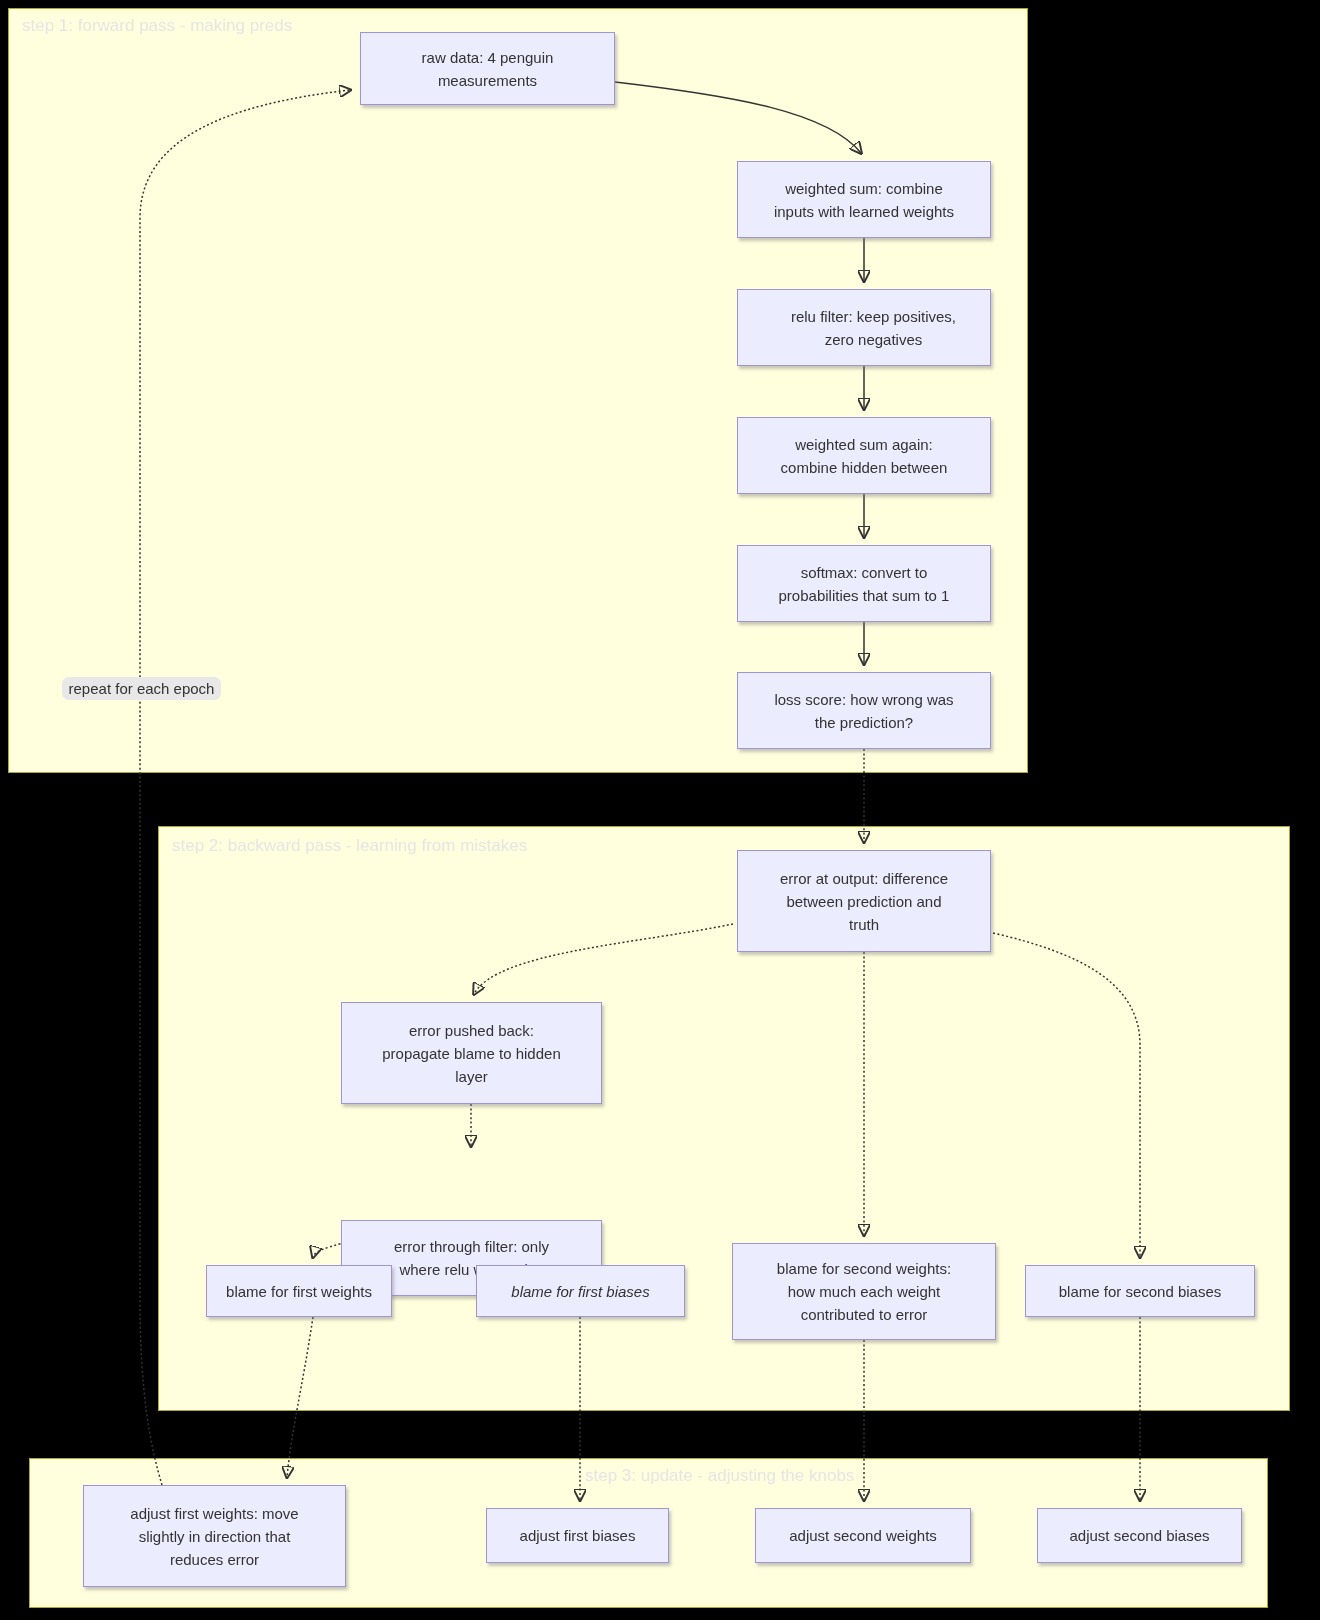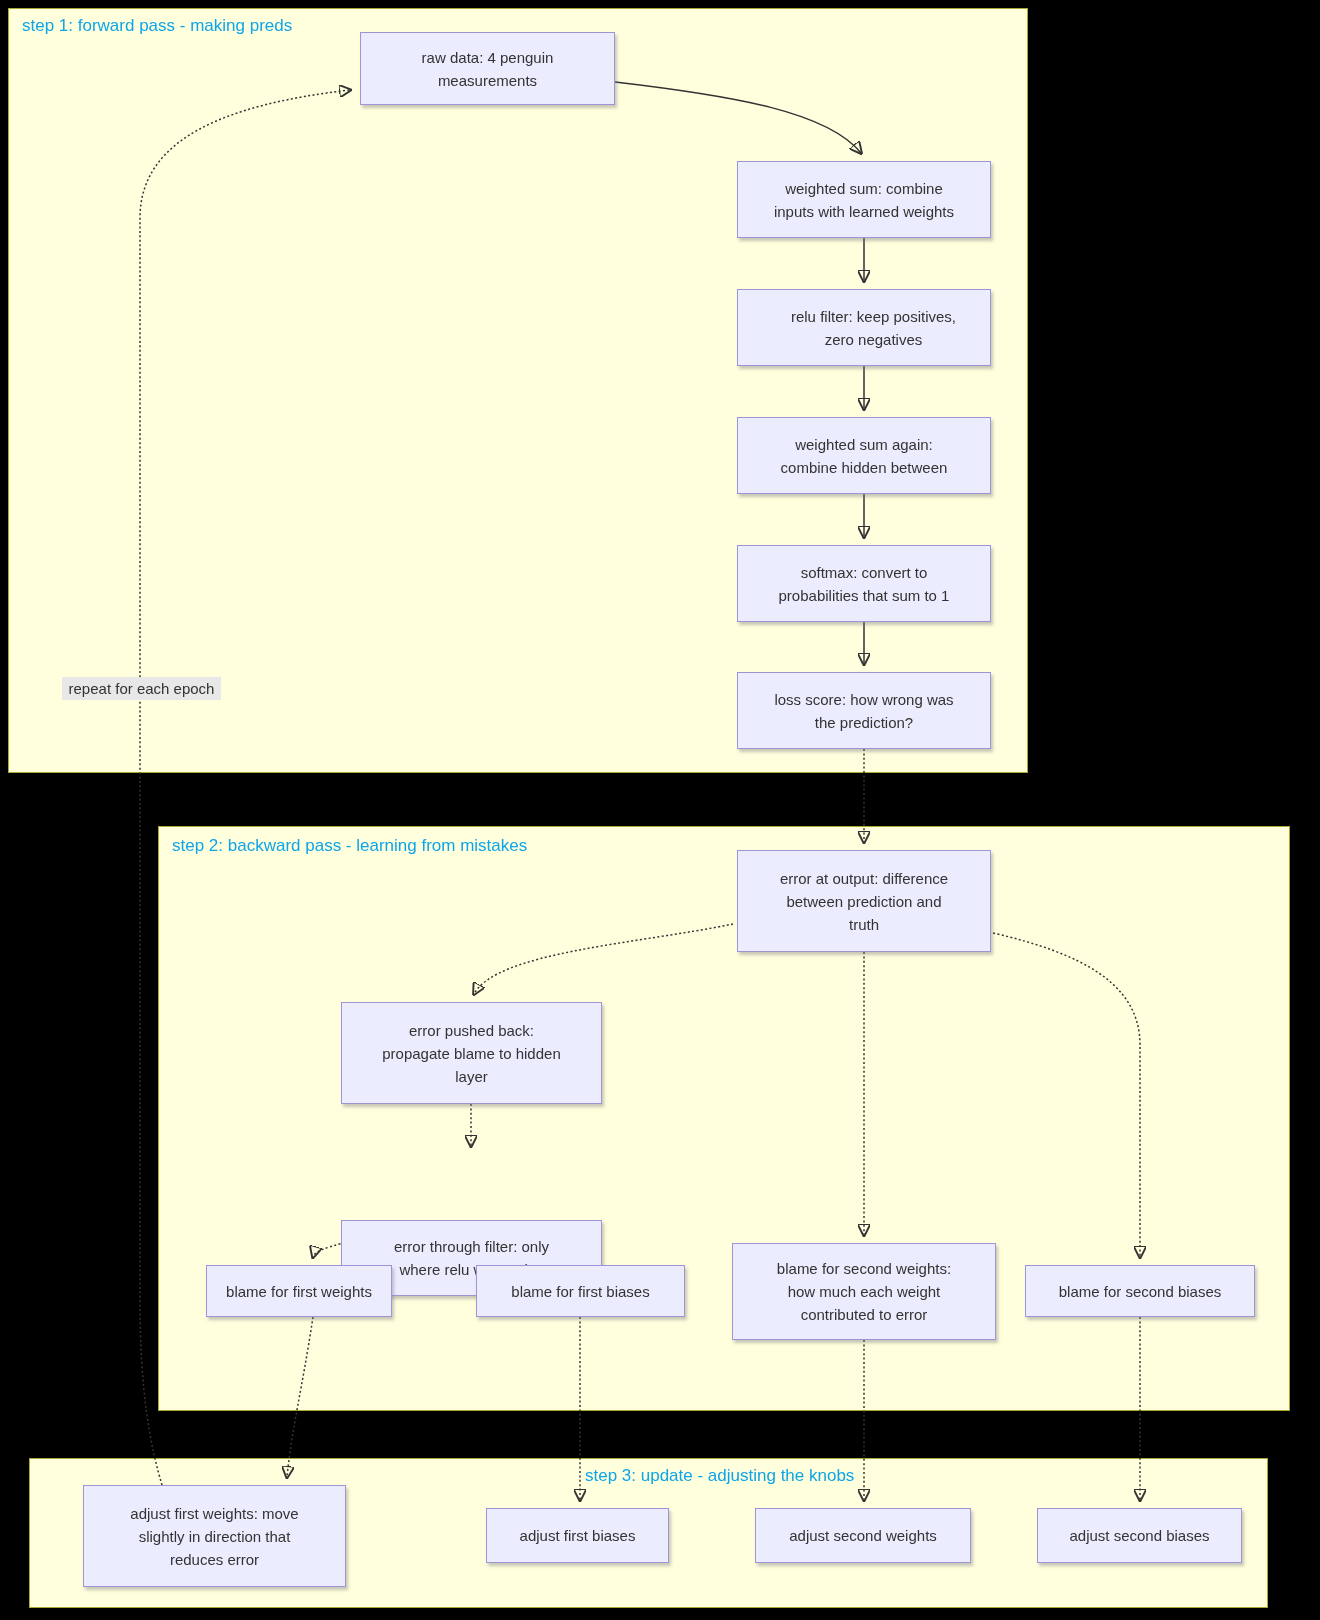--- a/index.html
+++ b/index.html
@@ -11,7 +11,7 @@
     position:absolute;background:#ffffde;border:1px solid #aaaa33;box-sizing:border-box;z-index:1;
   }
   .cluster-title{
-    position:absolute;font-size:17px;color:#0ea5e9;z-index:3;white-space:nowrap;
+    position:absolute;font-size:17px;color:#e5e5e5;z-index:3;white-space:nowrap;
   }
   .node{
     position:absolute;background:#ECECFF;border:1px solid #9f94d6;box-sizing:border-box;

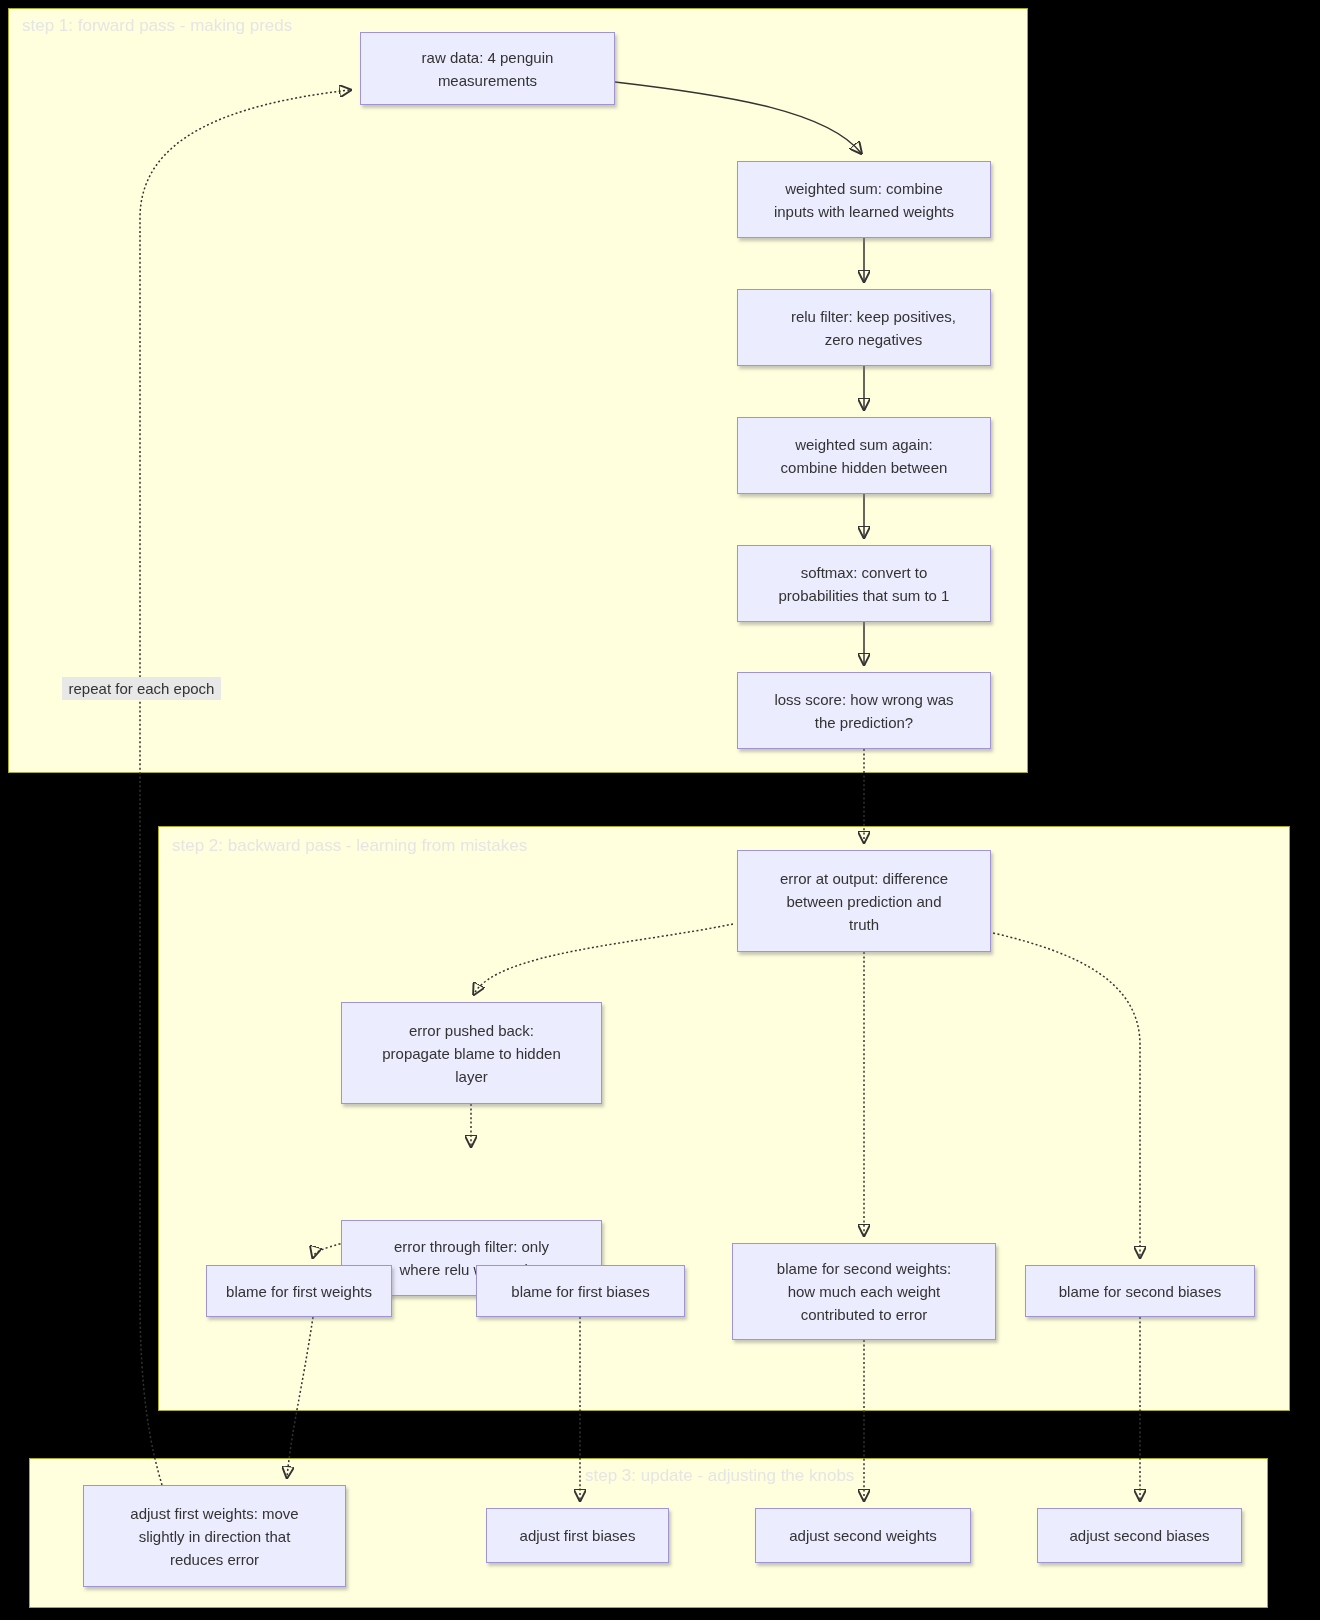--- a/index.html
+++ b/index.html
@@ -67,7 +67,7 @@
     <path class="dotted" d="M 162 1485 C 150 1445, 140 1392, 140 1300 L 140 218 C 140 138, 228 104, 350 90" marker-end="url(#arrow)"></path>
   </svg>
 
-  <div class="edge-label" style="left:62px;top:677px;width:155px;">repeat for each epoch</div>
+  <div class="edge-label" style="left:62px;top:677px;width:155px;border-radius:7px;">repeat for each epoch</div>
 
   <div class="node" style="left:360px;top:32px;width:255px;height:73px;">raw data: 4 penguin
 measurements</div>

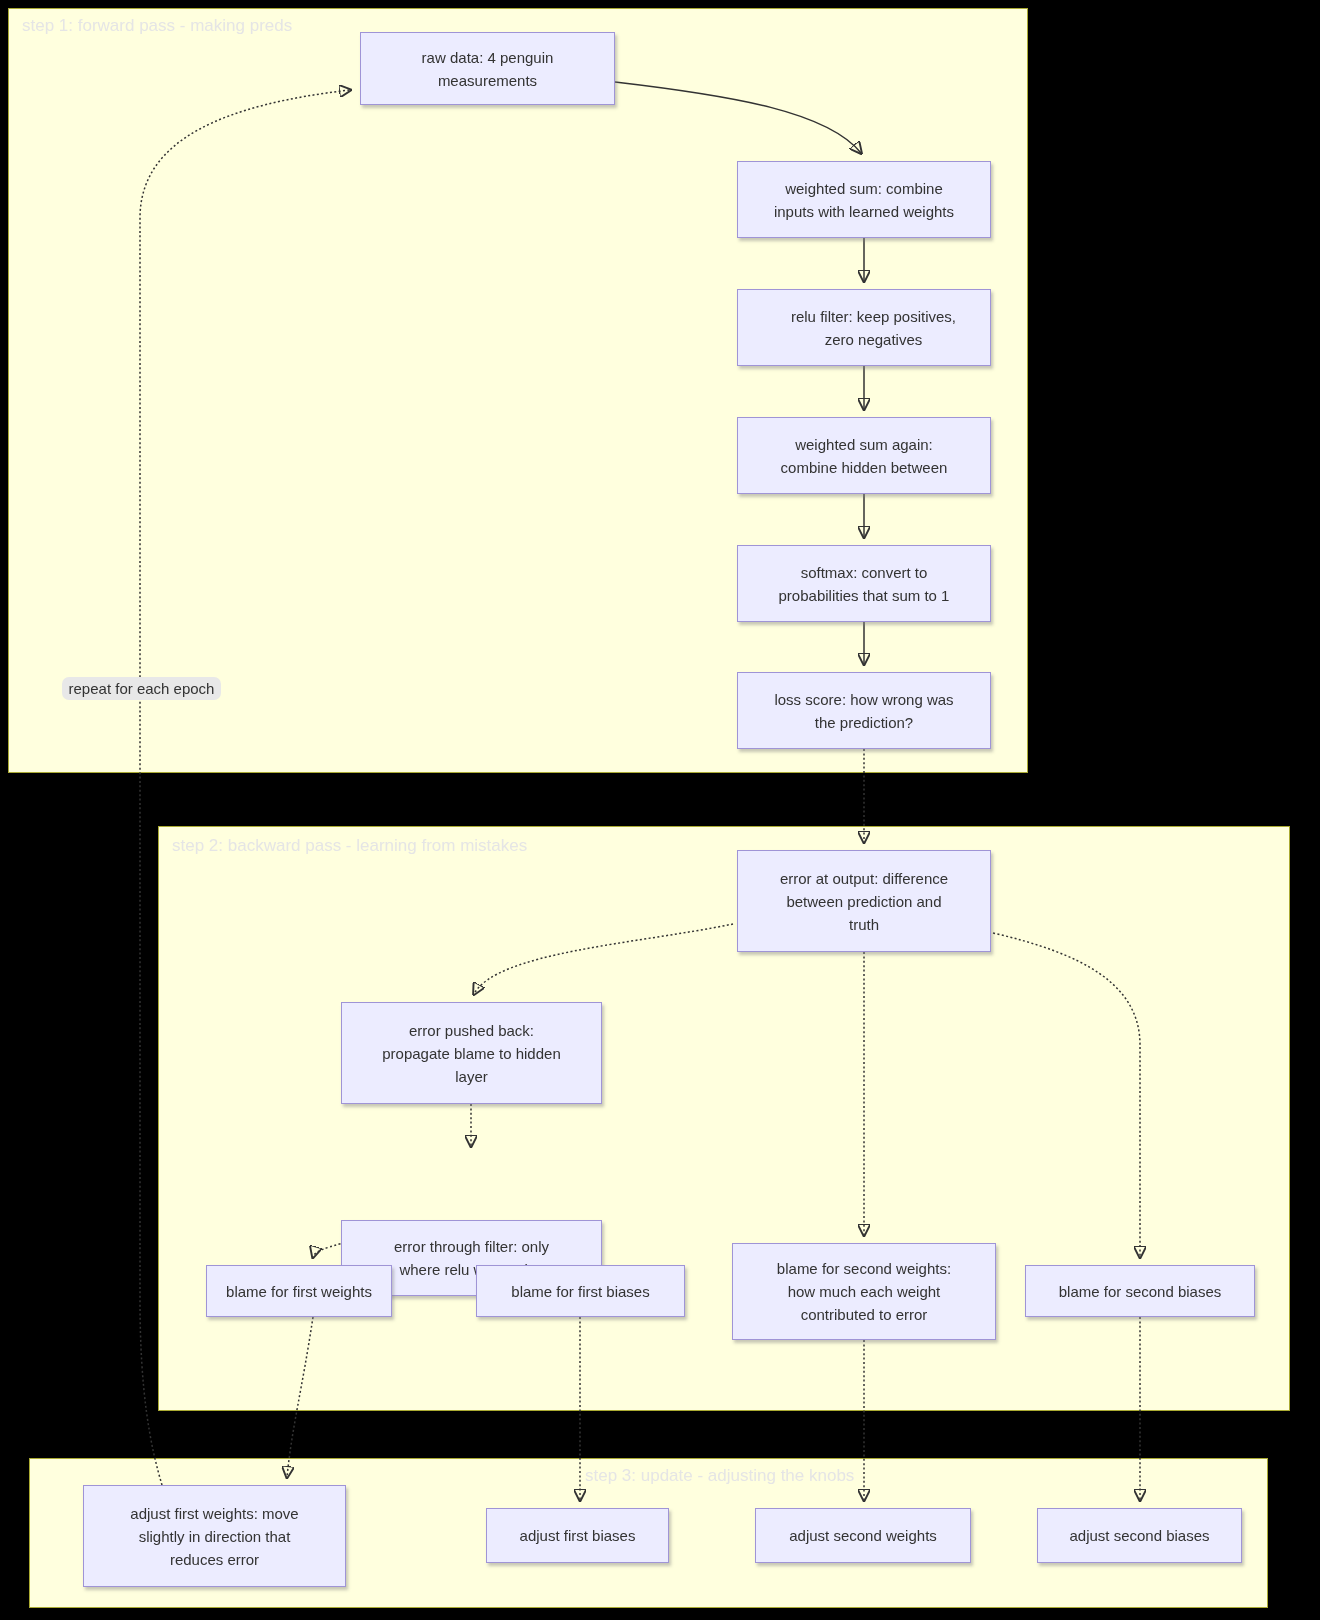--- a/index.html
+++ b/index.html
@@ -91,7 +91,7 @@
   <div class="node" style="left:341px;top:1220px;width:261px;height:76px;">error through filter: only
 where relu was active</div>
   <div class="node" style="left:206px;top:1265px;width:186px;height:52px;">blame for first weights</div>
-  <div class="node" style="left:476px;top:1265px;width:209px;height:52px;">blame for first biases</div>
+  <div class="node" style="left:476px;top:1265px;width:209px;height:52px;font-style:italic;">blame for first biases</div>
   <div class="node" style="left:732px;top:1243px;width:264px;height:97px;">blame for second weights:
 how much each weight
 contributed to error</div>

